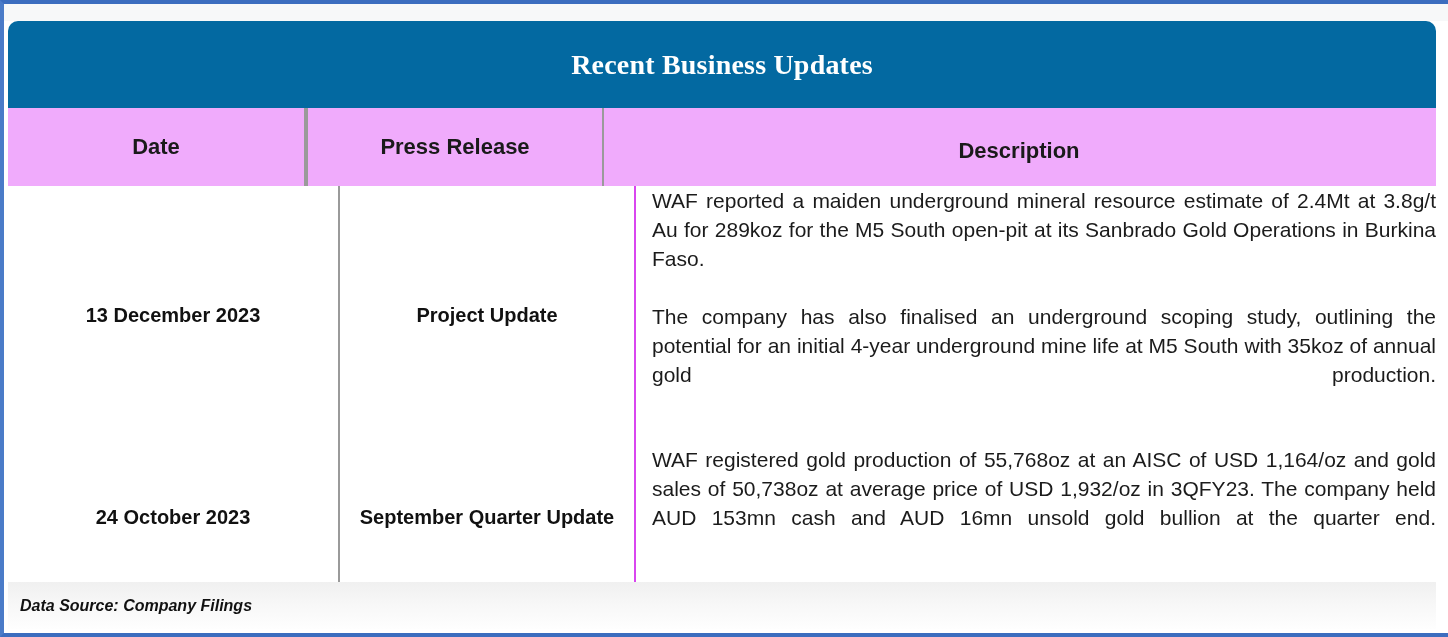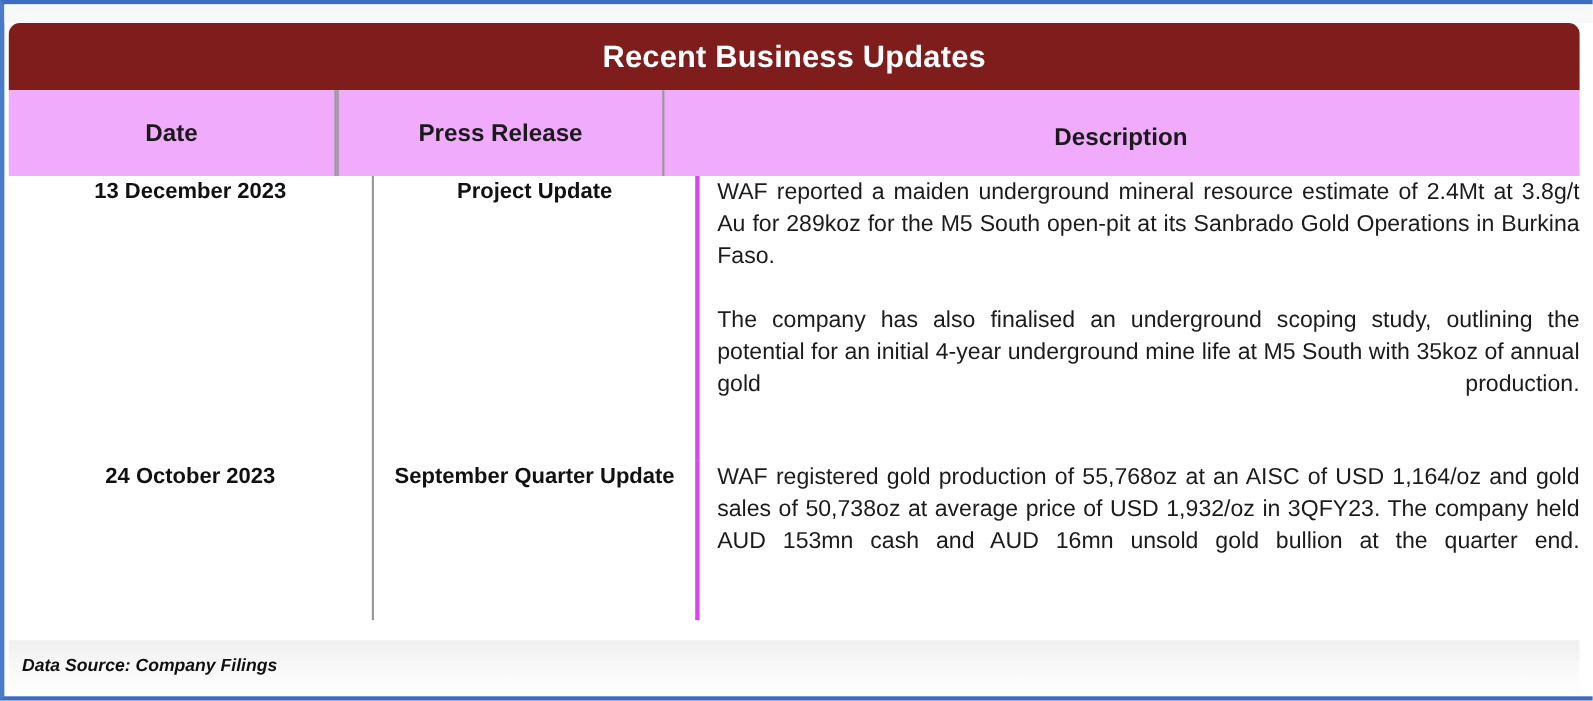--- a/index.html
+++ b/index.html
@@ -43,12 +43,13 @@
 
   
   .title-bar {
-    height: 61px;
-    background: #7f1d1d;
+    height: 87px;
+    background: #0369a1;
     border-radius: 10px 10px 0 0;
     display: flex;
     align-items: center;
     justify-content: center;
+    font-family: Liberation Serif, serif;
   }
   .title-text {
     color: #ffffff;

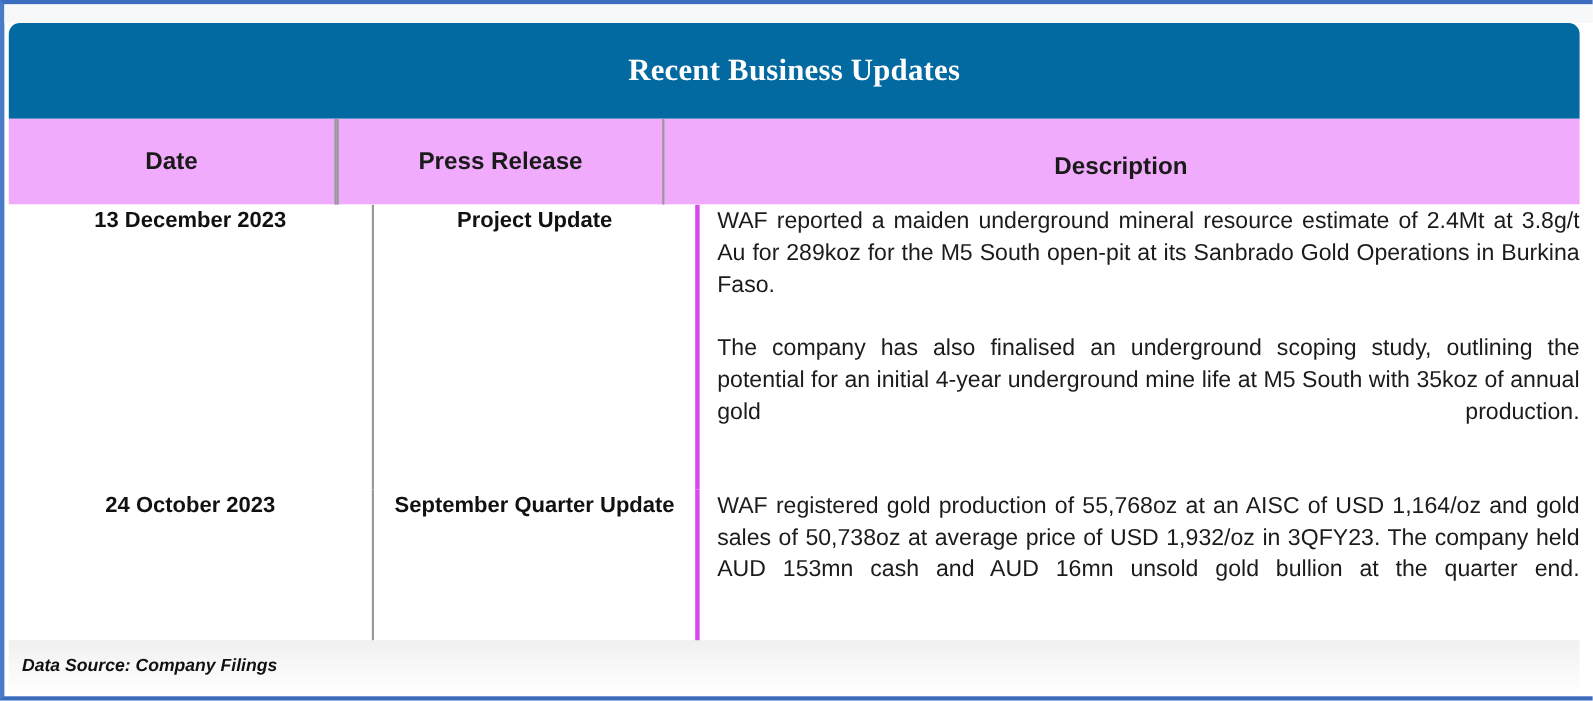--- a/index.html
+++ b/index.html
@@ -98,6 +98,7 @@
   .cell-date, .cell-press {
     width: 298px;
     display: flex;
+    align-items: center;
     justify-content: center;
     text-align: center;
   }

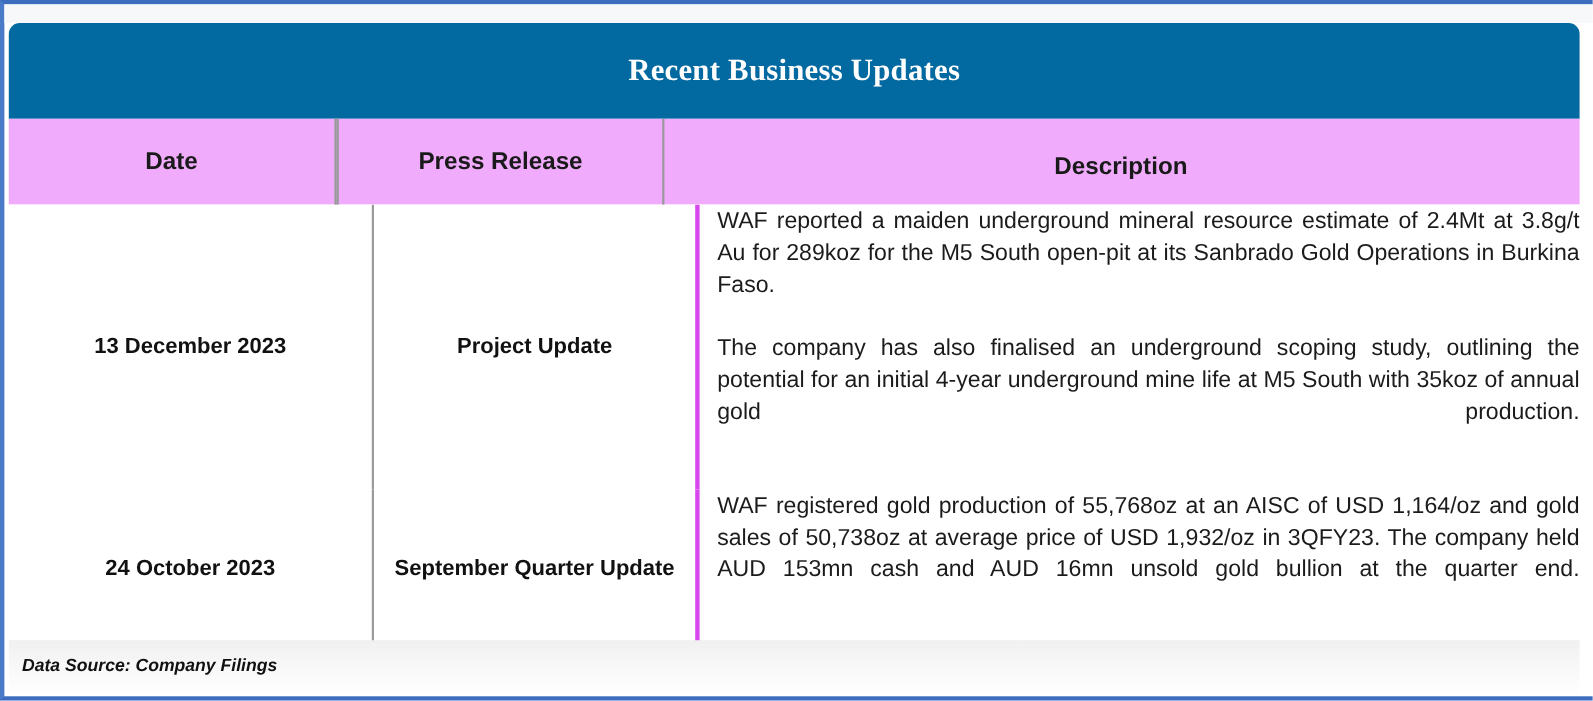--- a/index.html
+++ b/index.html
@@ -102,7 +102,7 @@
     justify-content: center;
     text-align: center;
   }
-  .cell-press { border-left: 2px solid #9A9A9A; border-right: 4px solid #d946ef; }
+  .cell-press { border-left: 2px solid #9A9A9A; border-right: 2px solid #d946ef; }
   .cell-desc {
     flex: 1;
     padding: 18px 16px 10px 14px;

